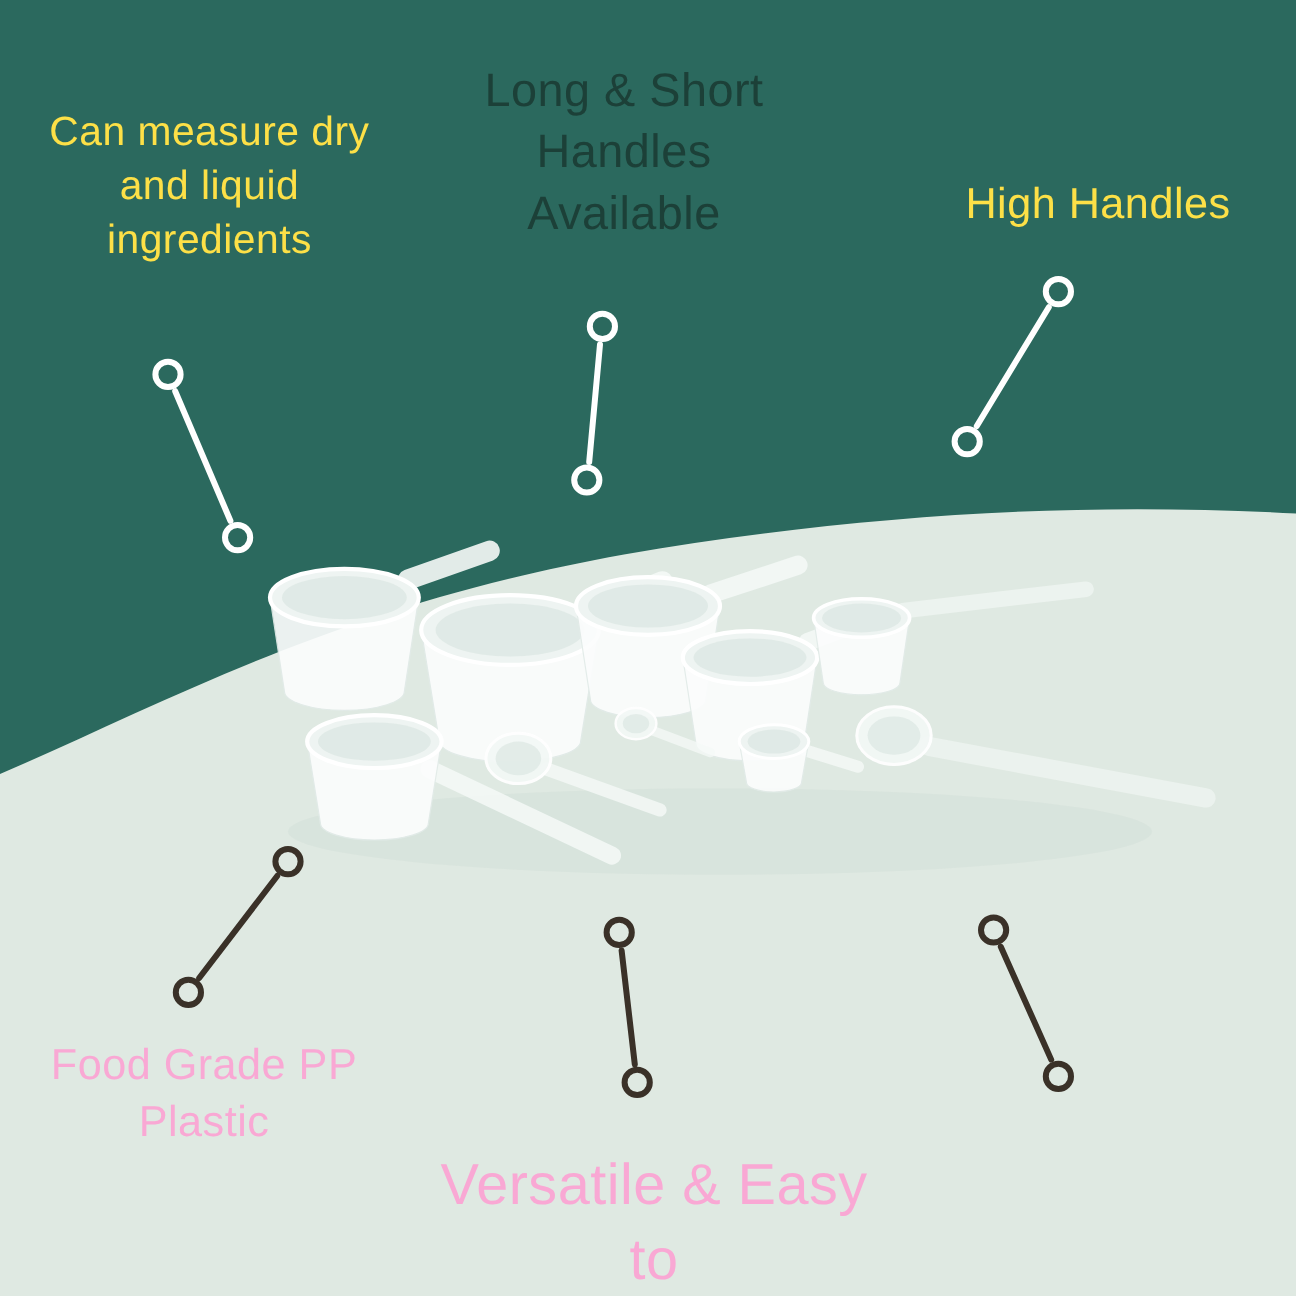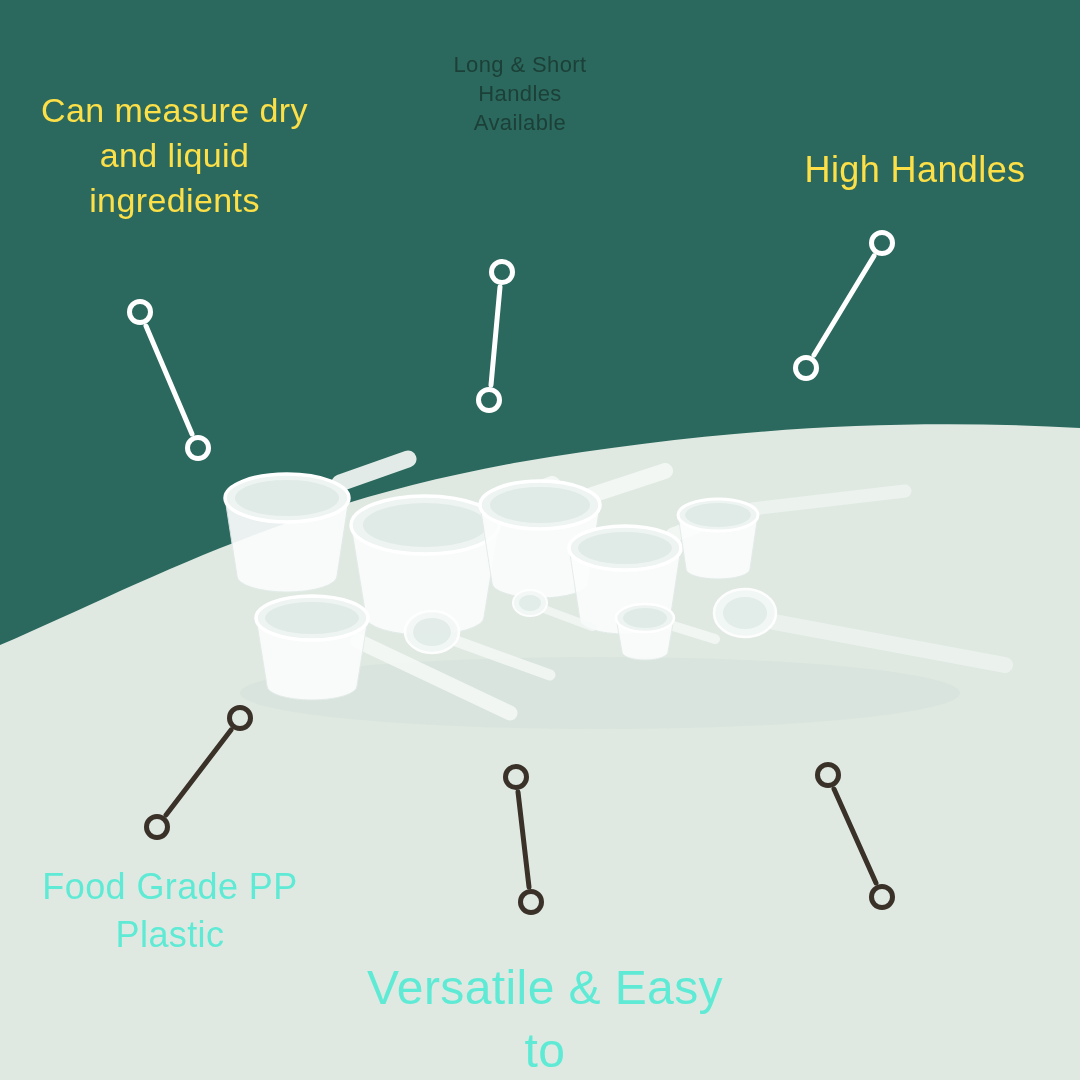--- a/index.html
+++ b/index.html
@@ -26,7 +26,7 @@
   .c-darkgreen{color:#1c4038;}
   .c-dark{color:#5eead4;}
   .callout-measure{left:12px;top:88px;width:325px;font-size:34px;}
-  .callout-handles{left:360px;top:50px;width:320px;font-size:22px;text-align:center;}
+  .callout-handles{left:360px;top:50px;width:320px;font-size:39px;text-align:center;}
   .callout-quality{left:755px;top:146px;width:320px;font-size:36px;}
   .callout-food-grade{left:5px;top:863px;width:330px;font-size:36px;}
   .callout-versatile{left:345px;top:956px;width:400px;font-size:48px;}

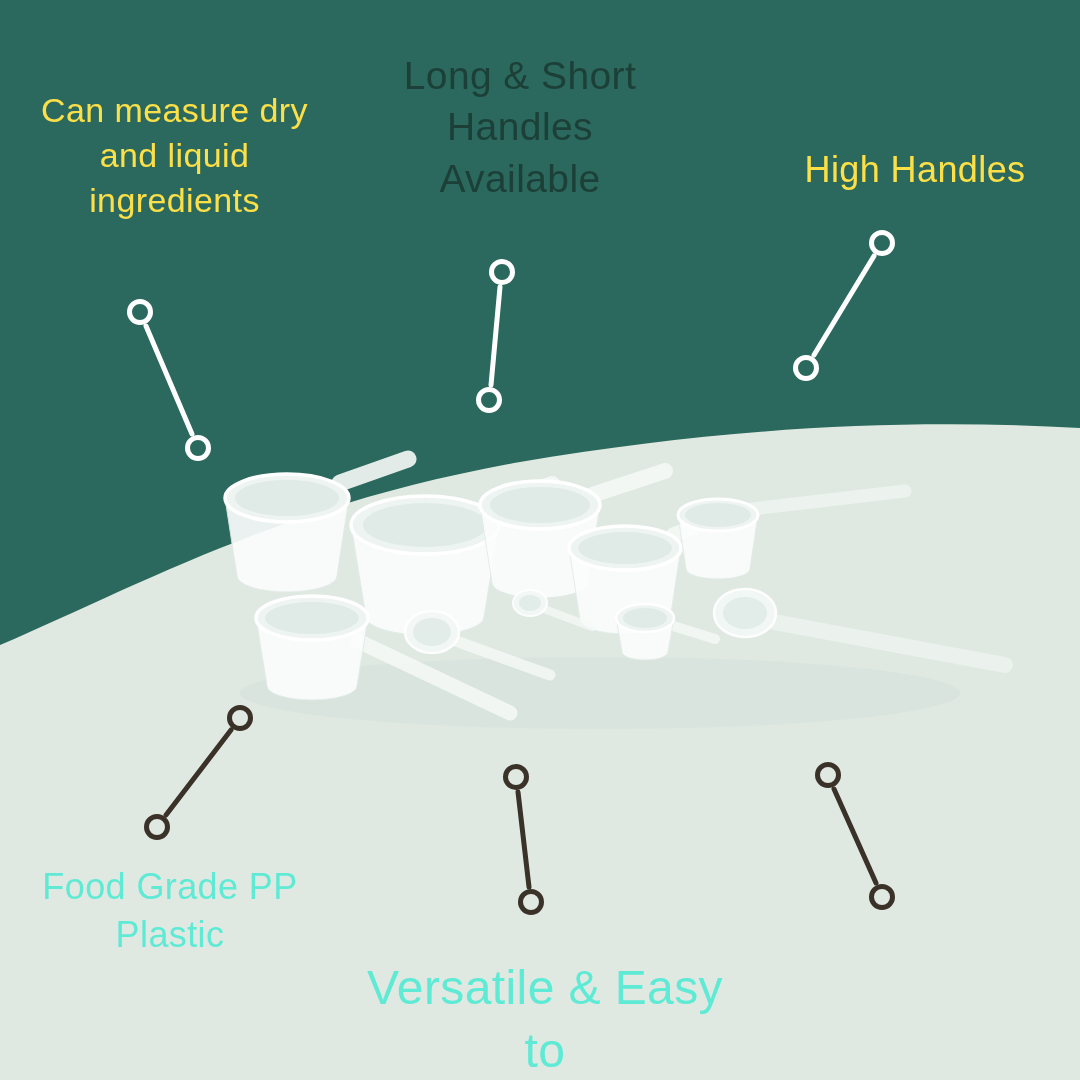--- a/index.html
+++ b/index.html
@@ -24,7 +24,7 @@
   }
   .c-light{color:#fde047;}
   .c-darkgreen{color:#1c4038;}
-  .c-dark{color:#5eead4;}
+  .c-dark{color:#f9a8d4;}
   .callout-measure{left:12px;top:88px;width:325px;font-size:34px;}
   .callout-handles{left:360px;top:50px;width:320px;font-size:39px;text-align:center;}
   .callout-quality{left:755px;top:146px;width:320px;font-size:36px;}

